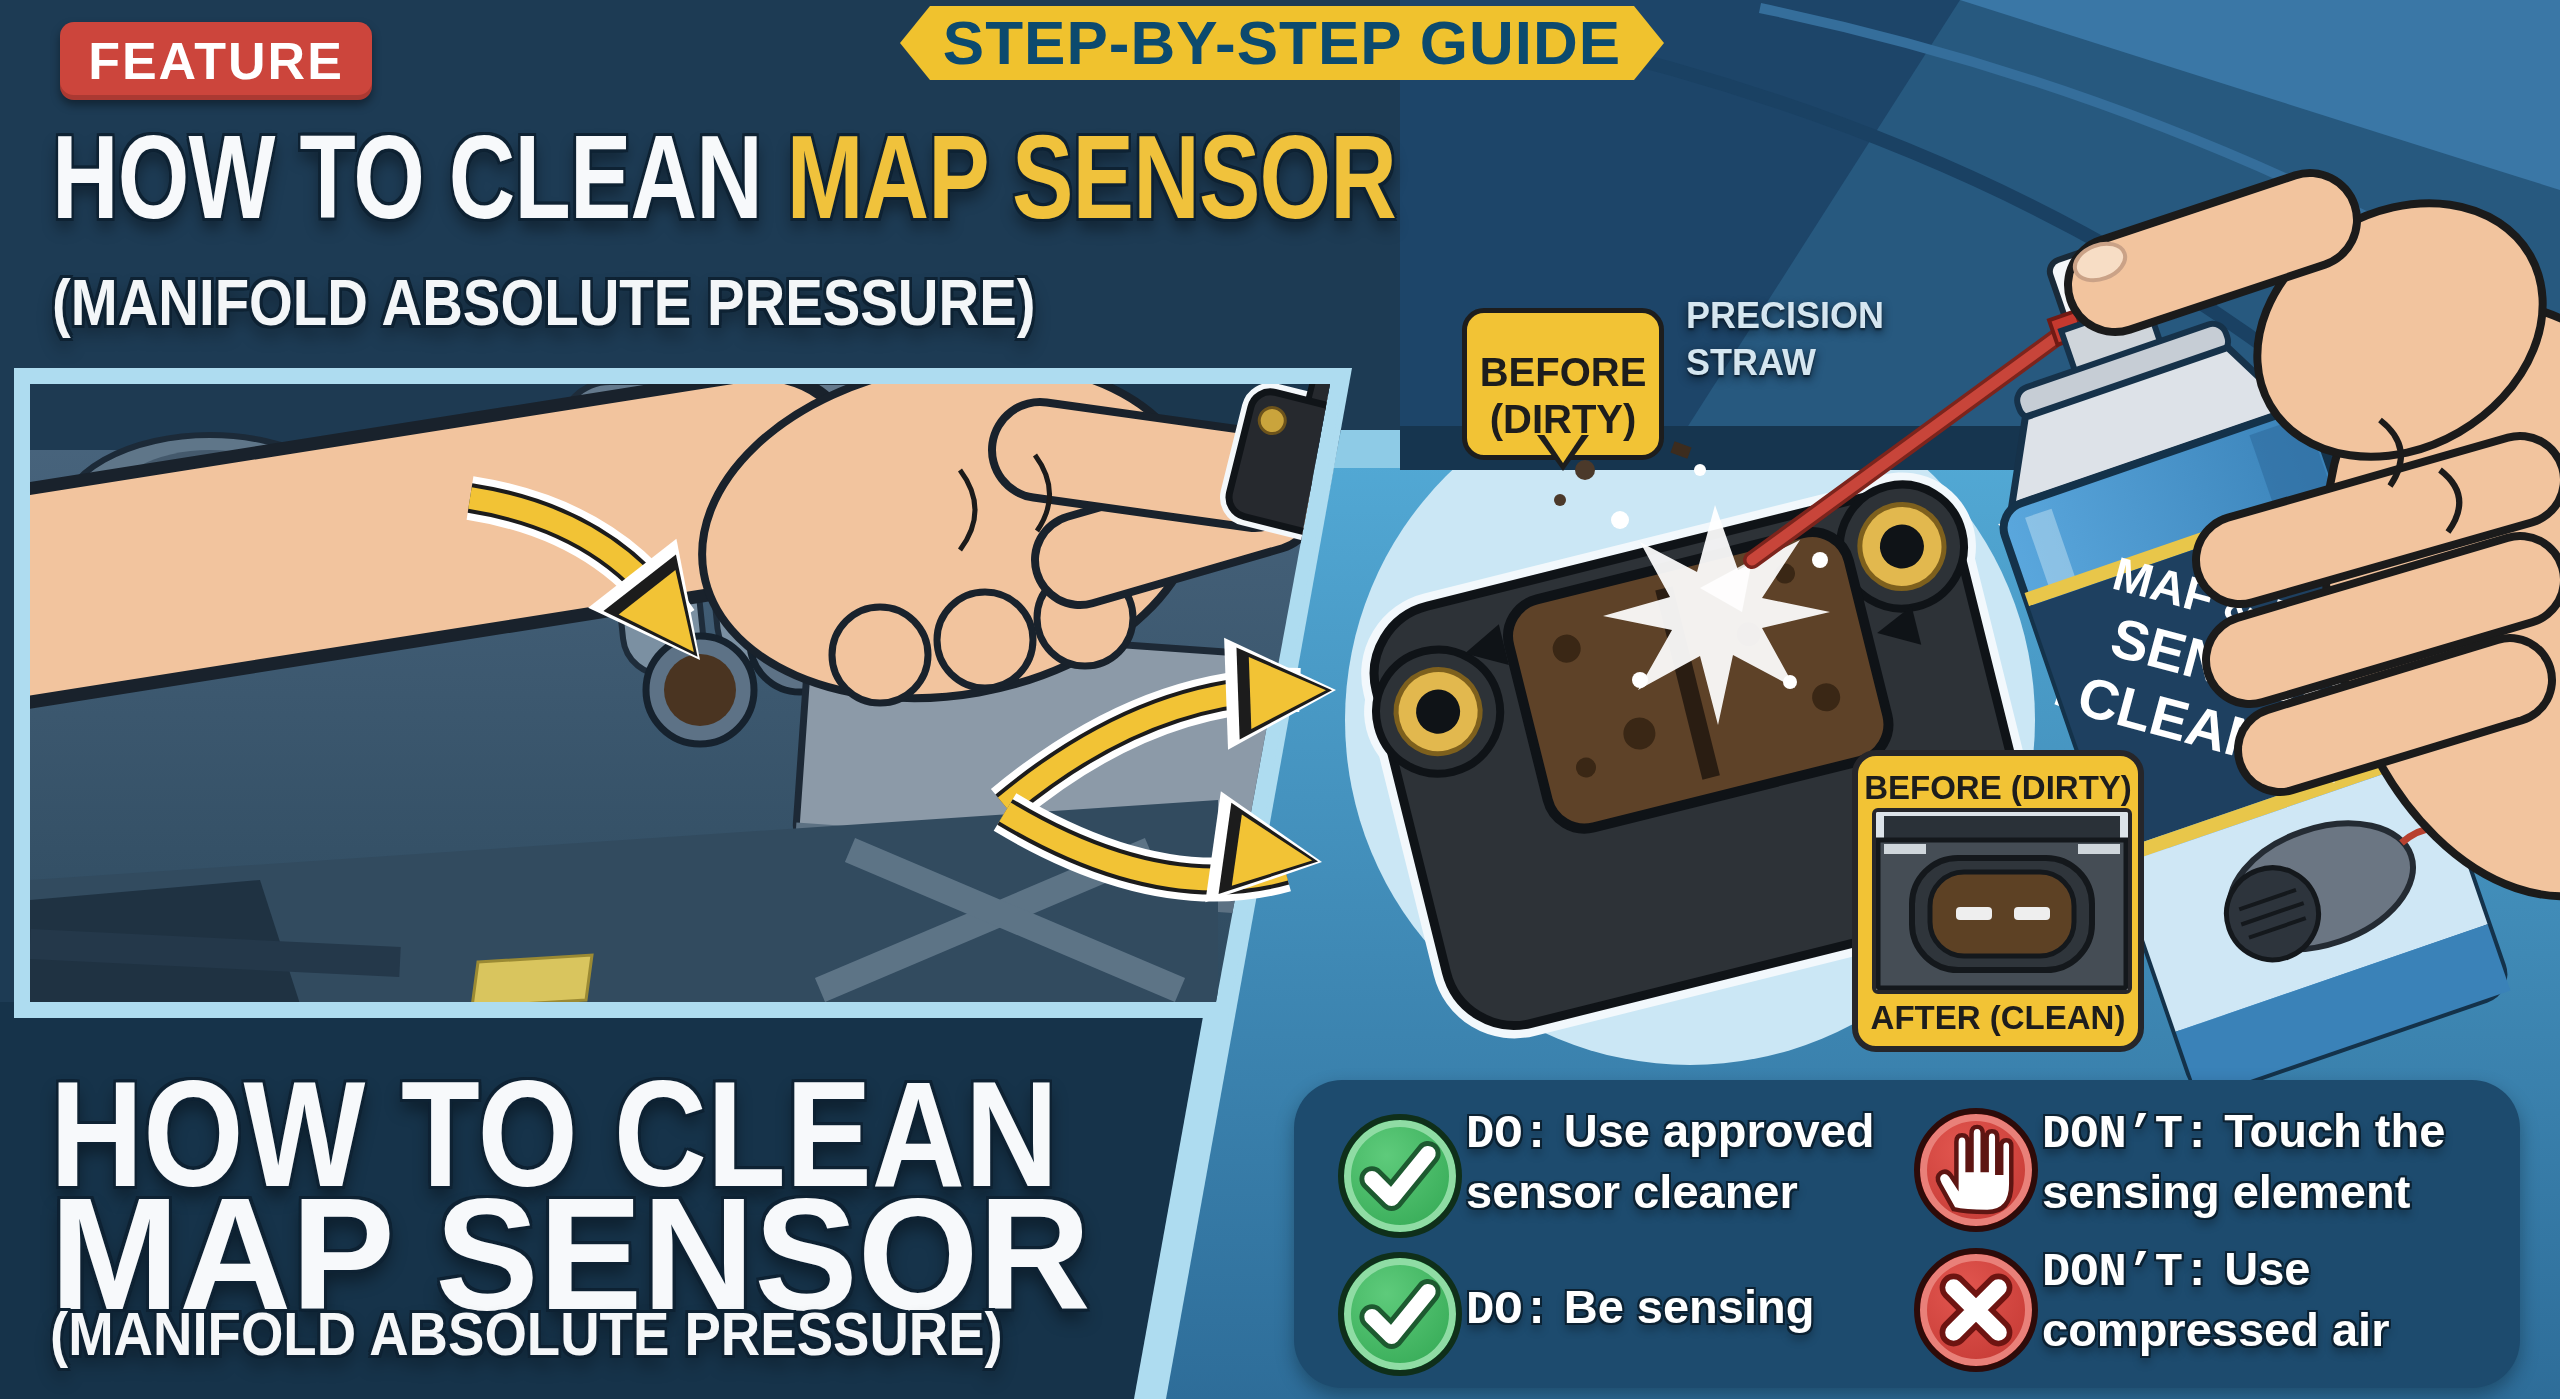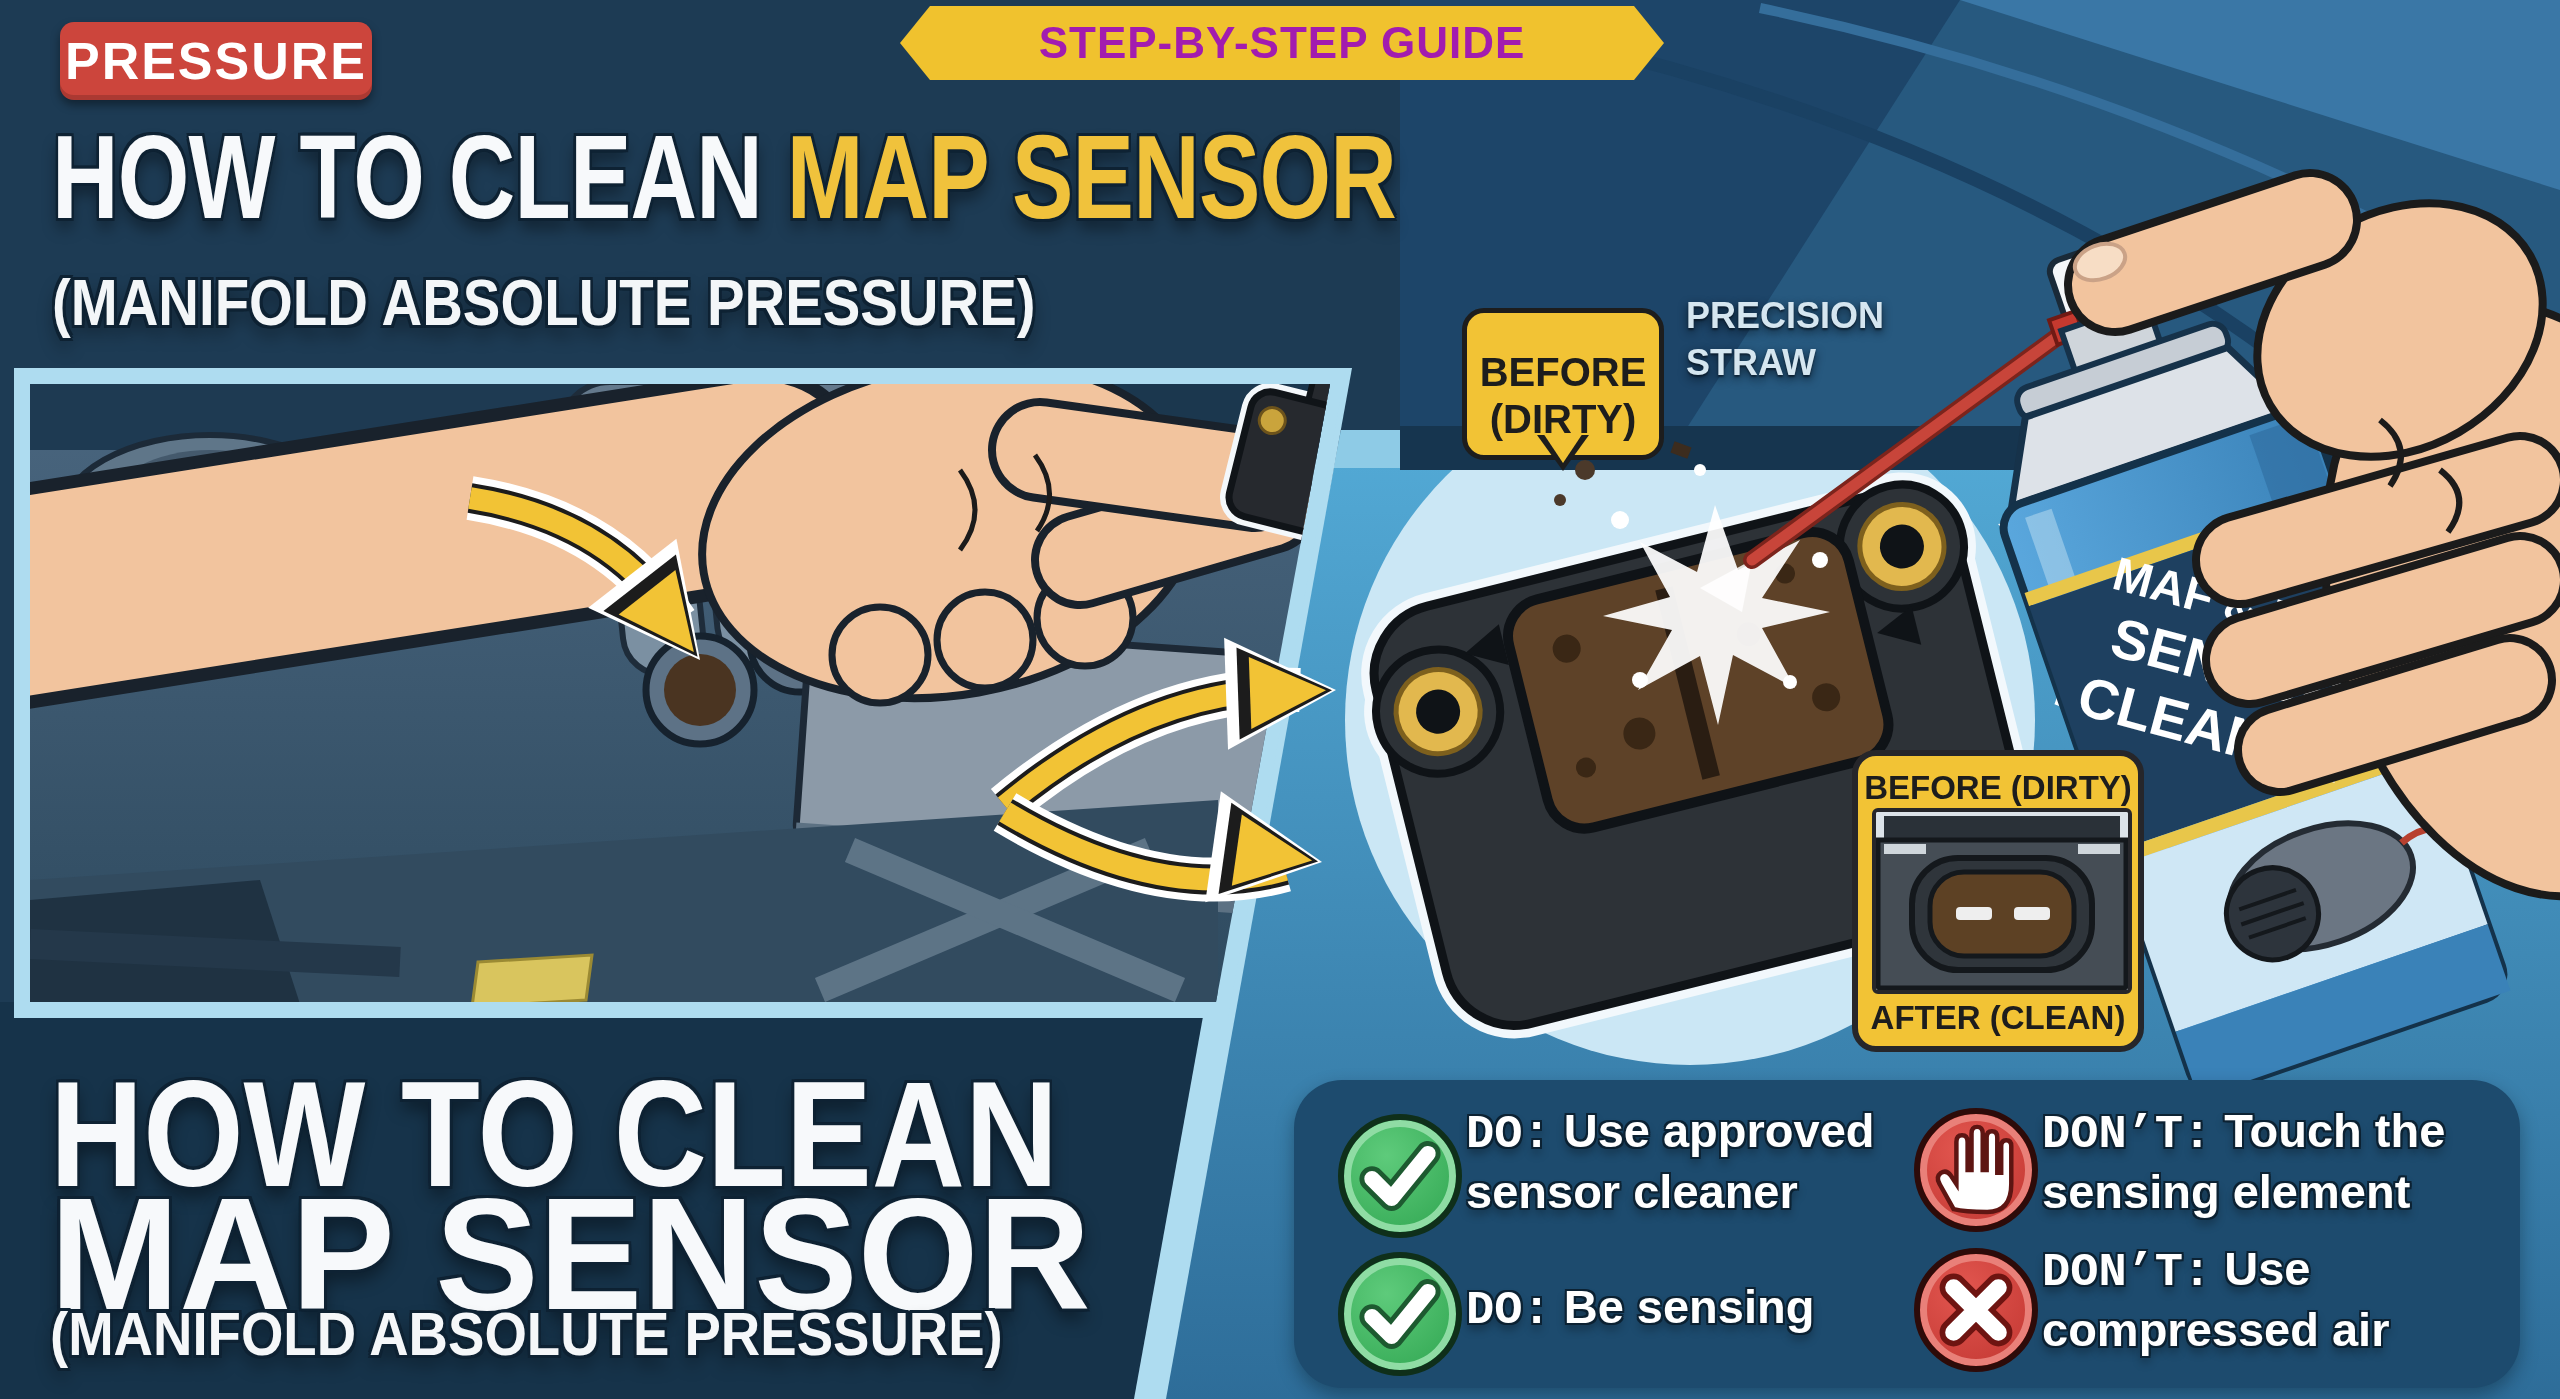--- a/index.html
+++ b/index.html
@@ -328,7 +328,7 @@
   </g>
 </svg>
 
-<div class="abs feature-badge">PRESSURE</div>
+<div class="abs feature-badge">FEATURE</div>
 
 <div class="abs ribbon">STEP-BY-STEP GUIDE</div>
 

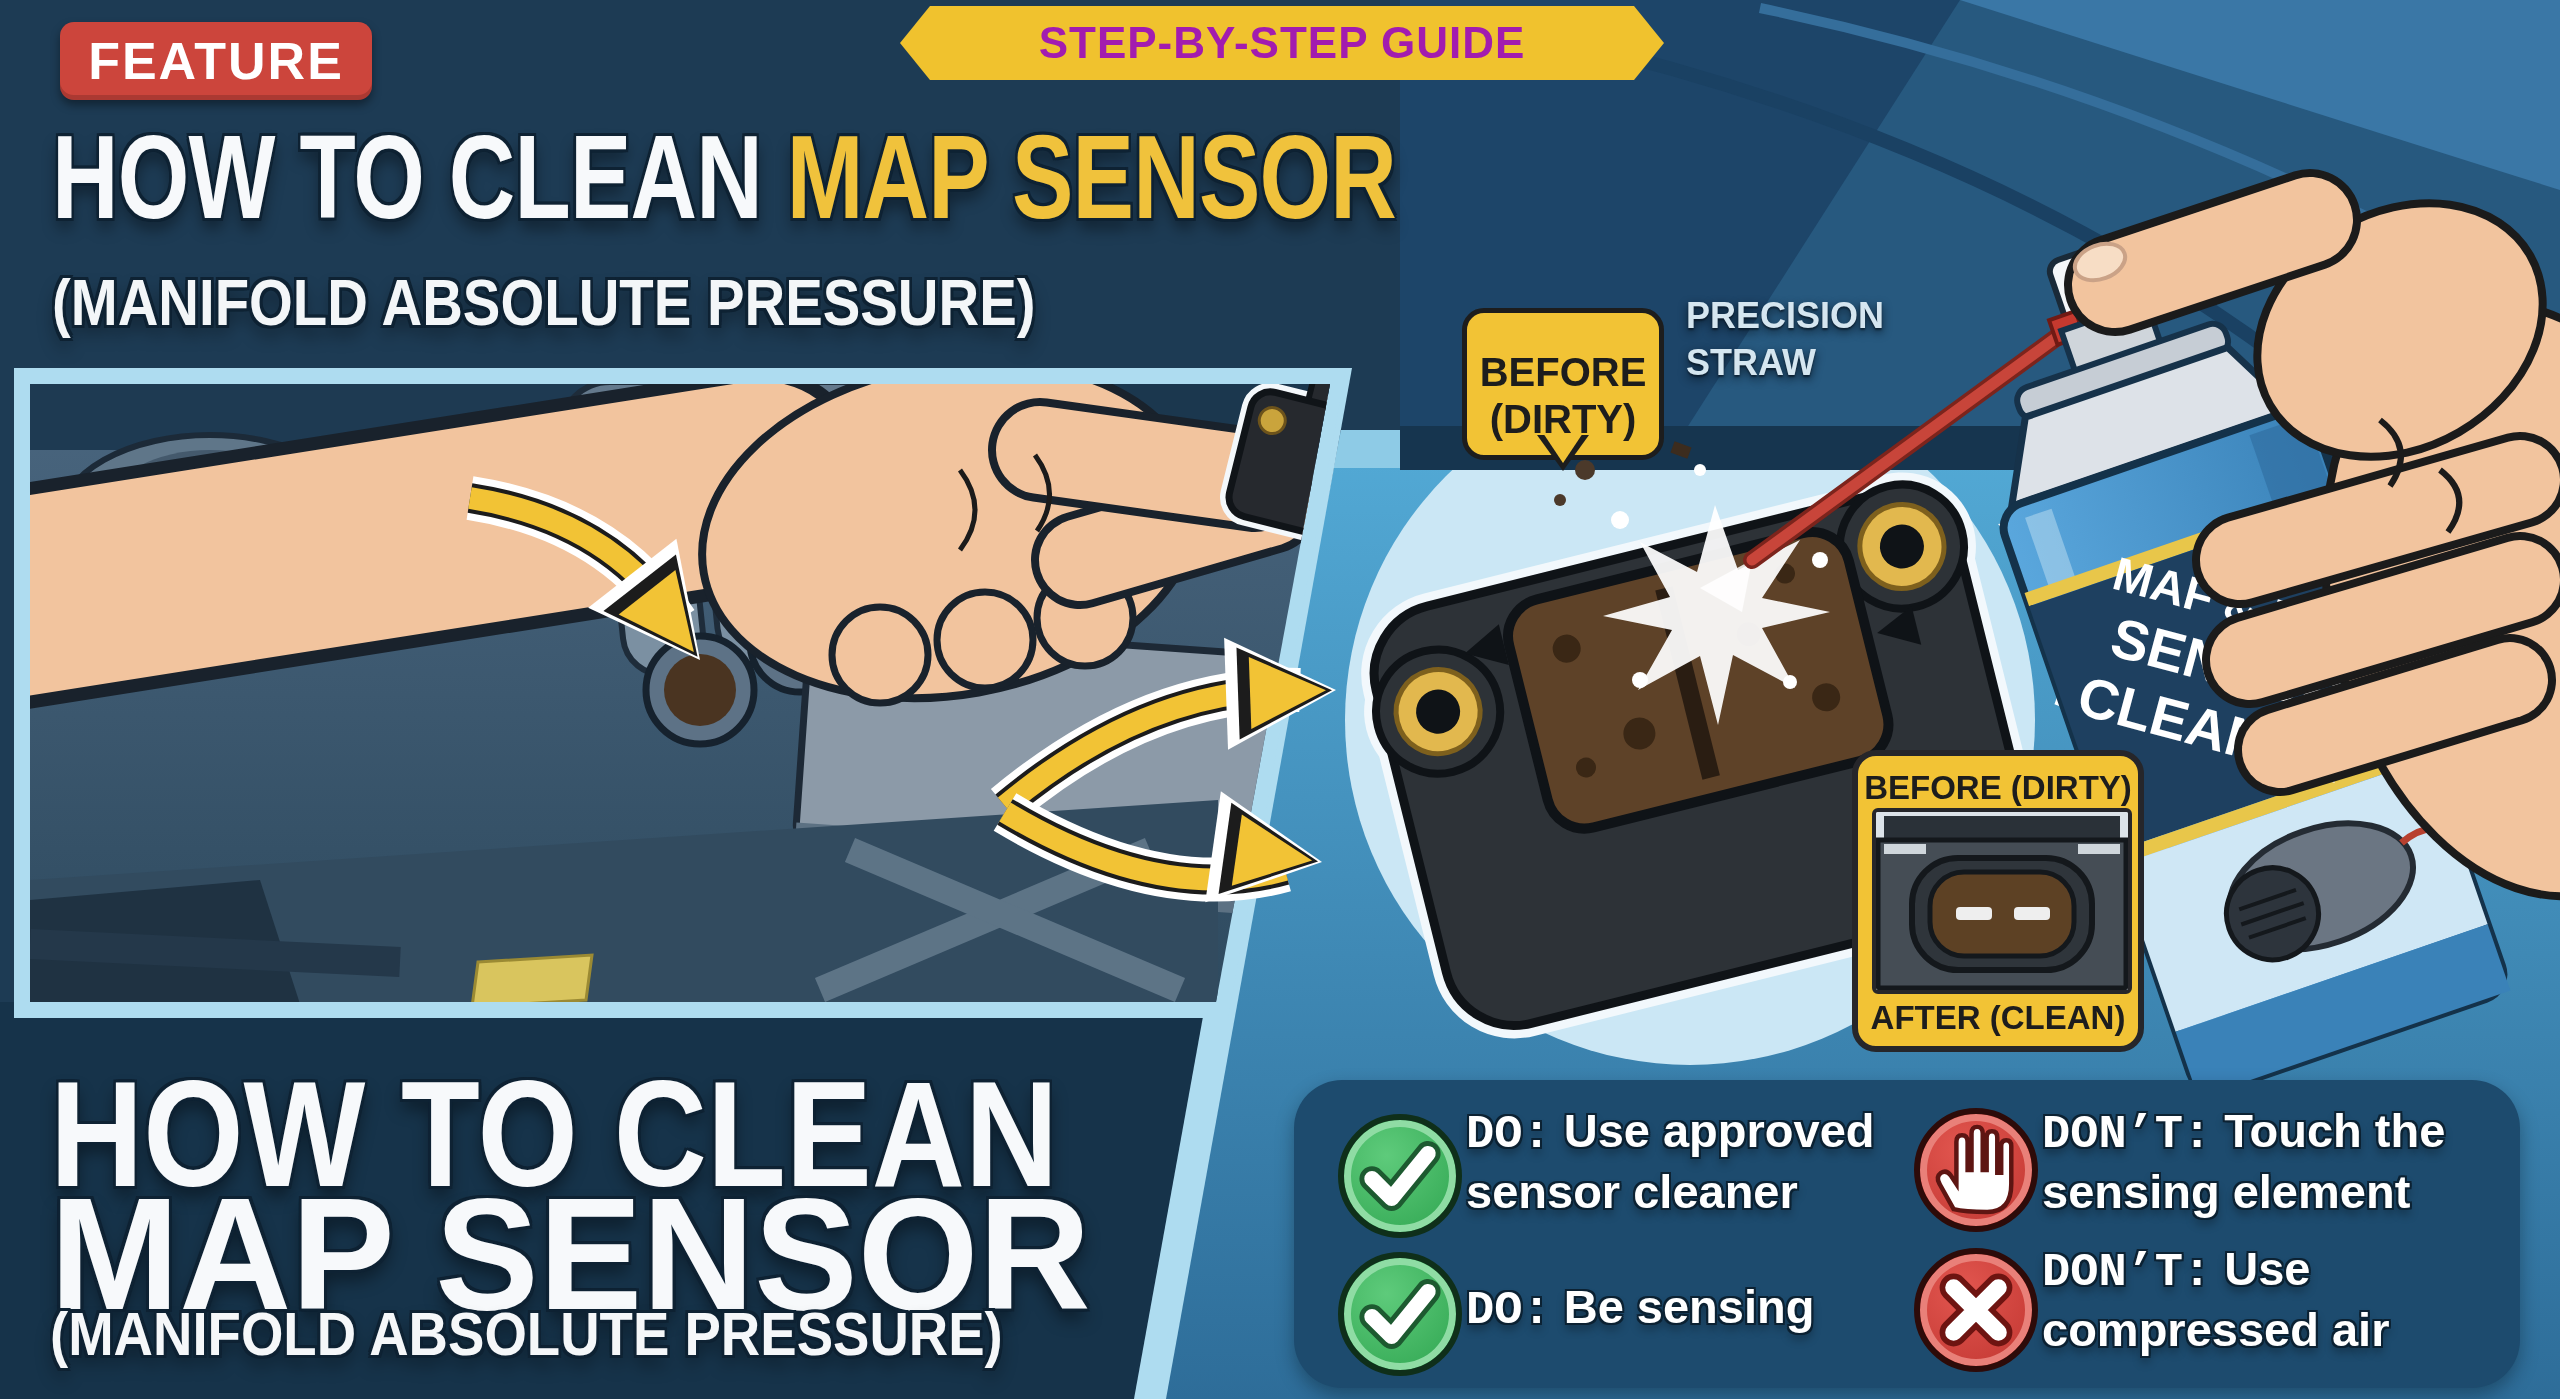--- a/index.html
+++ b/index.html
@@ -16,8 +16,8 @@
   .feature-badge{left:60px;top:22px;width:312px;height:78px;background:#cc453c;border-radius:14px;
     color:#fff;font-size:52px;font-weight:800;letter-spacing:2px;text-align:center;line-height:78px;
     box-shadow:0 5px 10px rgba(0,0,0,.4), inset 0 -5px 0 rgba(0,0,0,.16);}
-  .ribbon{left:900px;top:6px;width:764px;height:74px;background:#f0c22e;color:#a21caf;
-    font-size:44px;font-weight:800;text-align:center;line-height:74px;letter-spacing:1px;
+  .ribbon{left:900px;top:6px;width:764px;height:74px;background:#f0c22e;color:#0c4a6e;
+    font-size:62px;font-weight:800;text-align:center;line-height:74px;letter-spacing:1px;
     clip-path:polygon(0% 50%,30px 0%,calc(100% - 30px) 0%,100% 50%,calc(100% - 30px) 100%,30px 100%);
     filter:drop-shadow(0 6px 2px rgba(8,18,28,.45));}
   .main-title{left:52px;top:116px;font-size:118px;font-weight:900;letter-spacing:-1px;white-space:nowrap;

